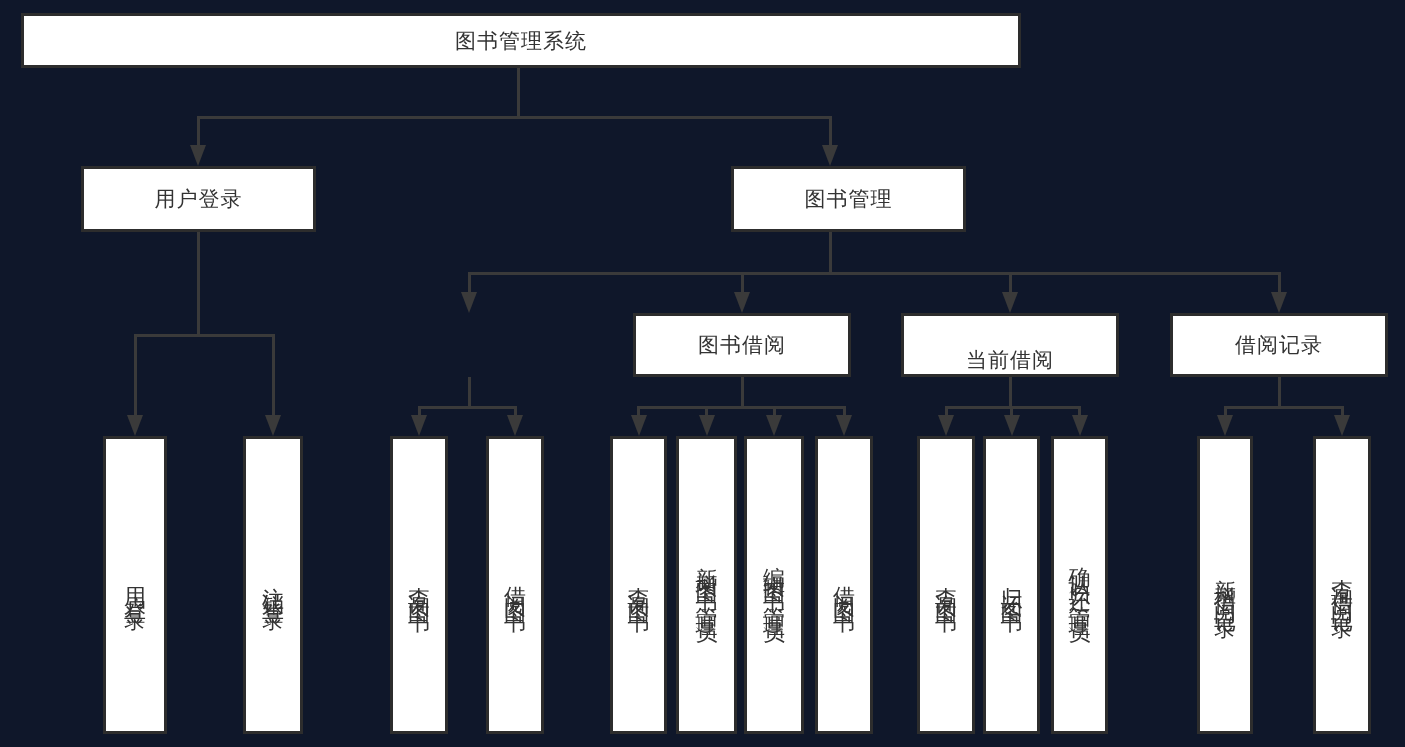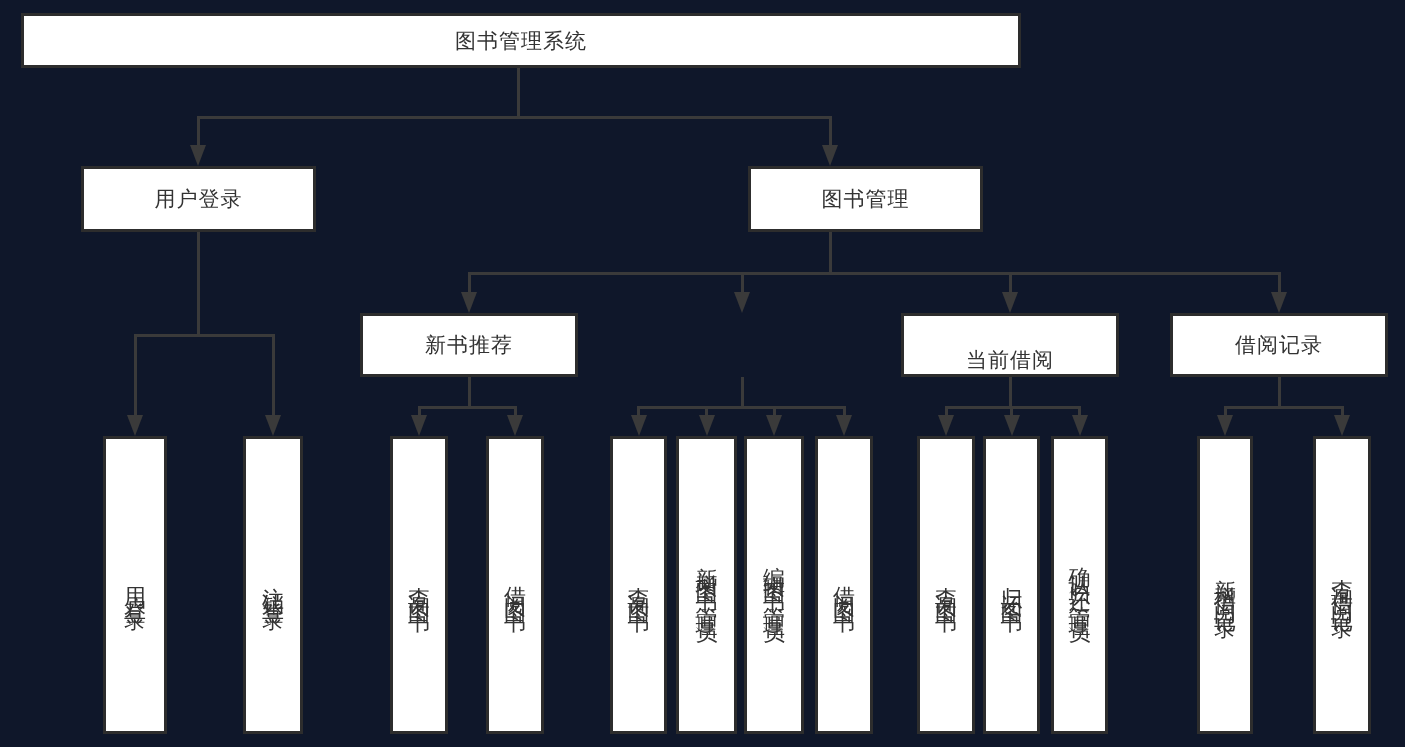--- a/index.html
+++ b/index.html
@@ -82,7 +82,7 @@
   <div class="box" style="left:81px; top:166px; width:235px; height:66px;">
     <span class="hlabel">用户登录</span>
   </div>
-  <div class="box" style="left:748px; top:166px; width:235px; height:66px;">
+  <div class="box" style="left:731px; top:166px; width:235px; height:66px;">
     <span class="hlabel">图书管理</span>
   </div>
 

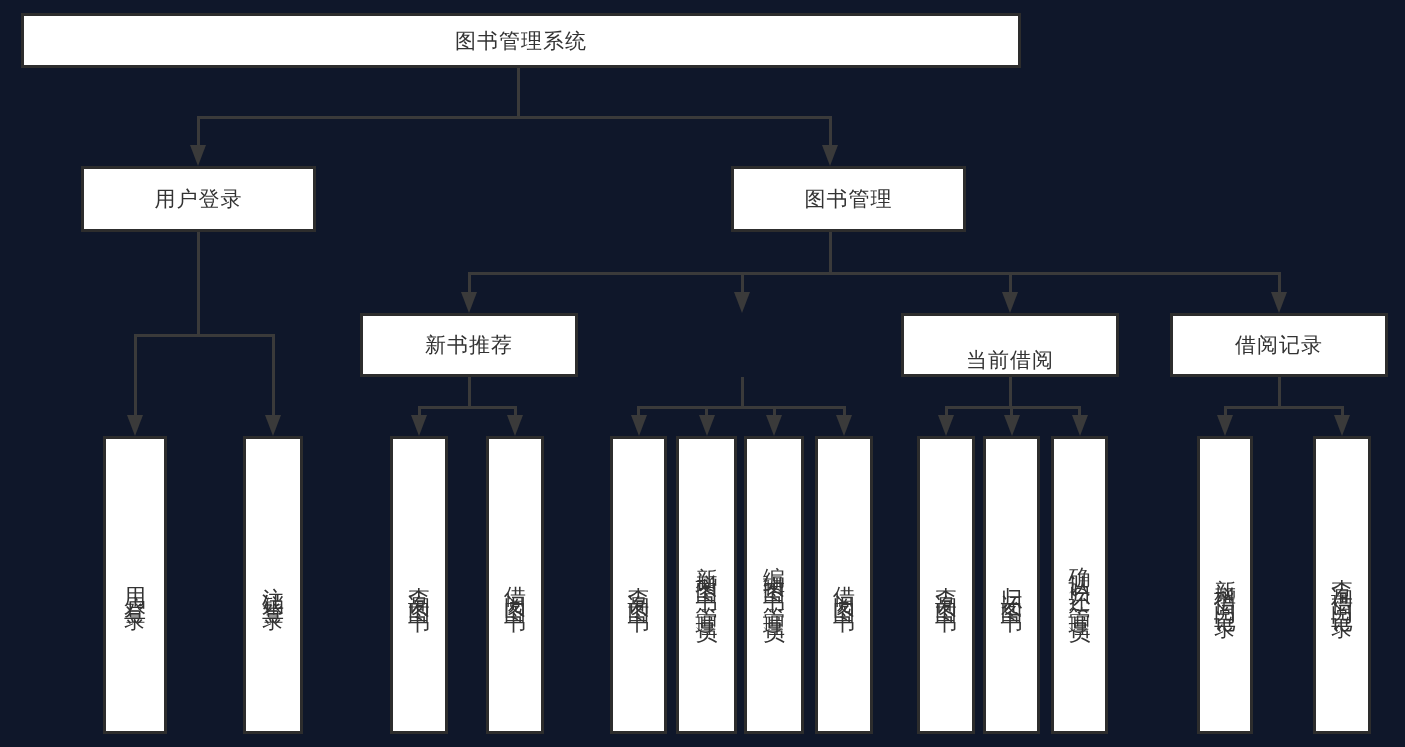--- a/index.html
+++ b/index.html
@@ -104,9 +104,6 @@
   <div class="v" style="left:1277.5px; top:273px; height:23px;"></div>
   <div class="arrow" style="left:1271px; top:292px;"></div>
 
-  <div class="box" style="left:360px; top:313px; width:218px; height:64px;">
-    <span class="hlabel">新书推荐</span>
-  </div>
   <div class="box" style="left:901px; top:313px; width:218px; height:64px;align-items:flex-end;">
     <span class="hlabel">当前借阅</span>
   </div>

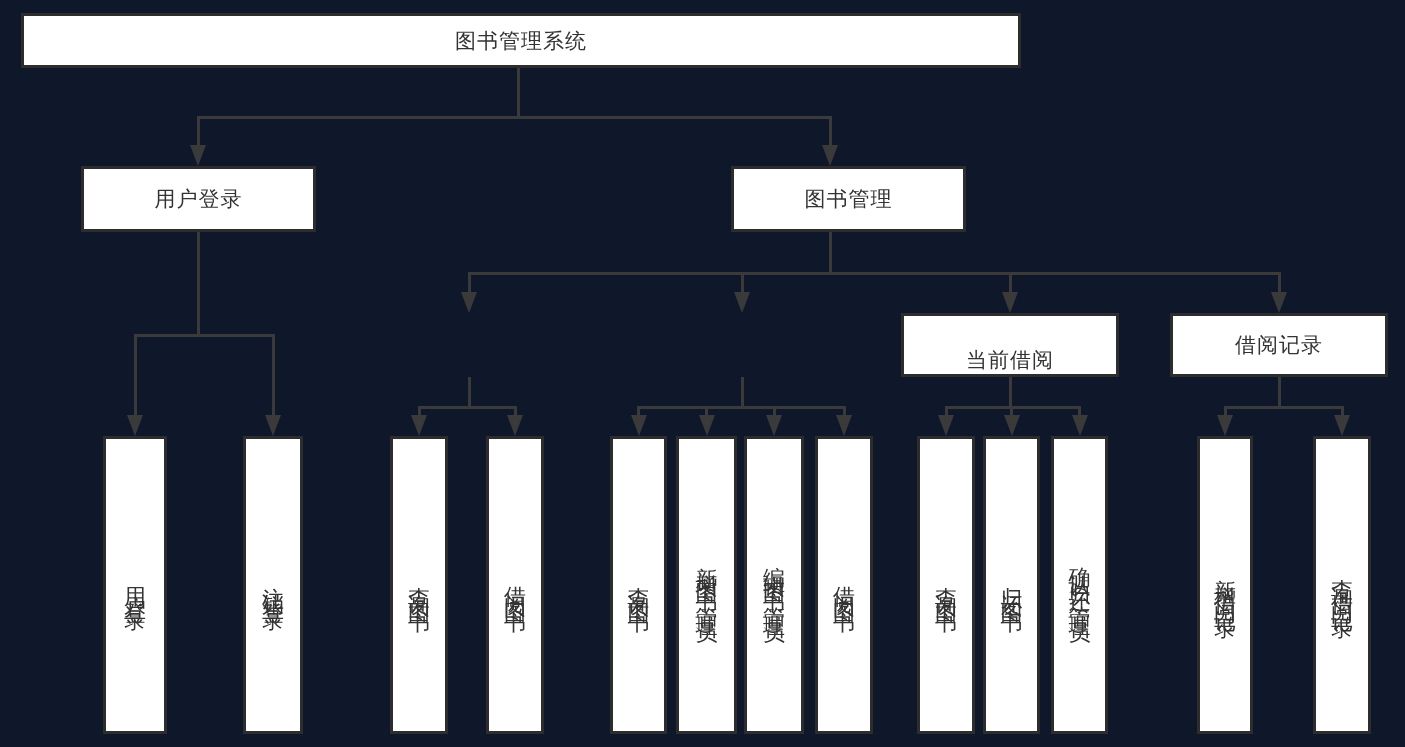--- a/index.html
+++ b/index.html
@@ -104,6 +104,9 @@
   <div class="v" style="left:1277.5px; top:273px; height:23px;"></div>
   <div class="arrow" style="left:1271px; top:292px;"></div>
 
+  <div class="box" style="left:633px; top:313px; width:218px; height:64px;">
+    <span class="hlabel">图书借阅</span>
+  </div>
   <div class="box" style="left:901px; top:313px; width:218px; height:64px;align-items:flex-end;">
     <span class="hlabel">当前借阅</span>
   </div>

